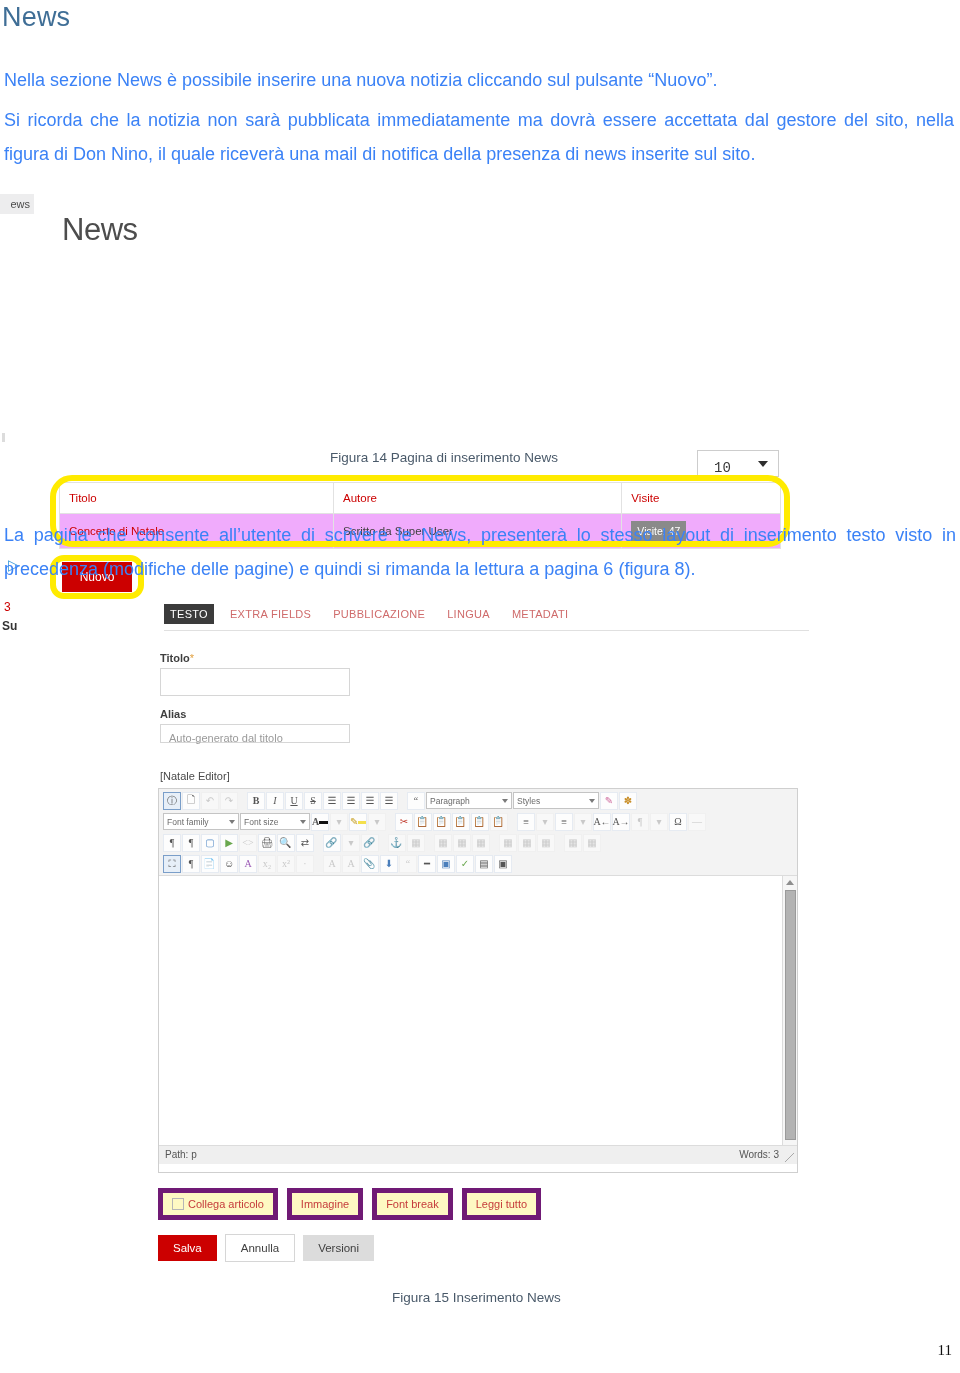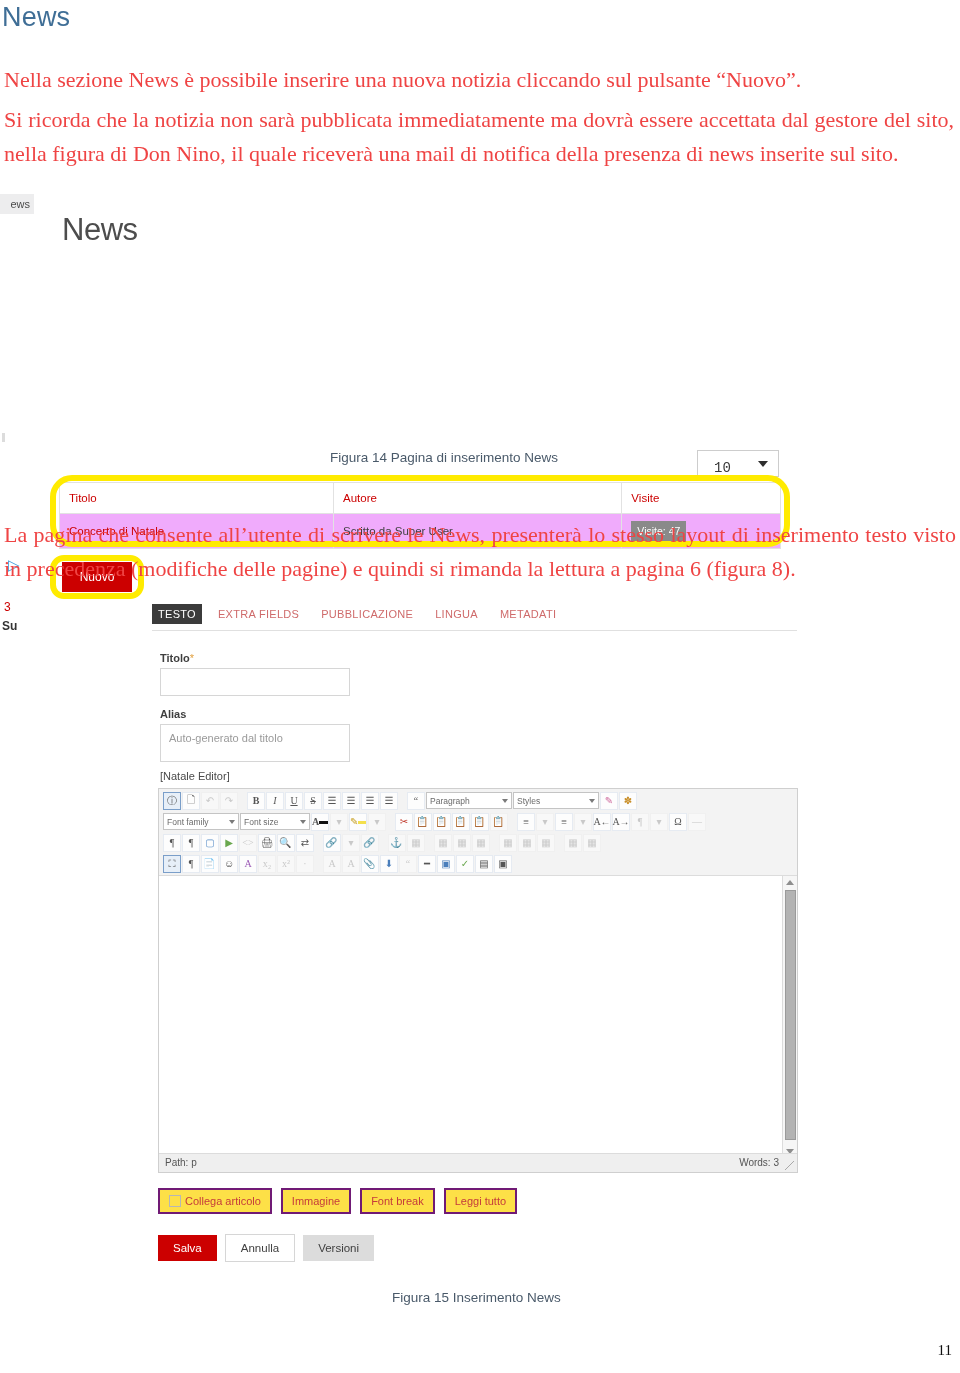--- a/index.html
+++ b/index.html
@@ -28,9 +28,9 @@
   }
   .body-par {
     position: absolute;
-    font-family: Liberation Serif, serif;
-    font-size: 22px;
-    color: #ef4444;
+    font-family: Liberation Sans, sans-serif;
+    font-size: 18px;
+    color: #3b82f6;
     line-height: 34px;
     text-align: justify;
   }

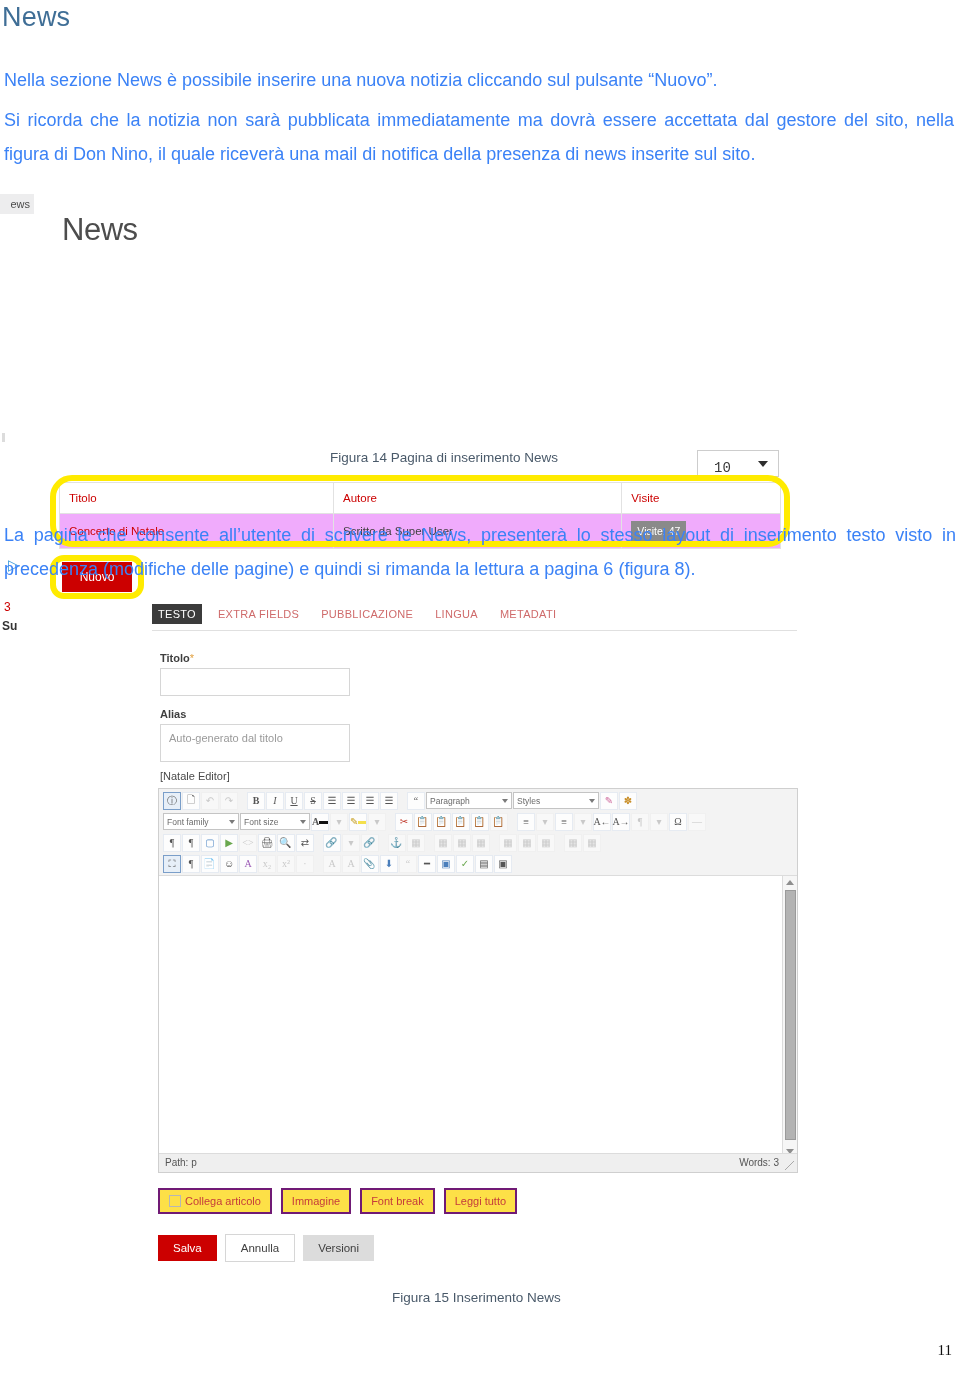--- a/index.html
+++ b/index.html
@@ -208,7 +208,7 @@
   }
   .f15-tabs {
     position: absolute;
-    left: 2px; top: 4px;
+    left: 14px; top: 4px;
     width: 645px; height: 26px;
     border-bottom: 1px solid #e0e0e0;
   }

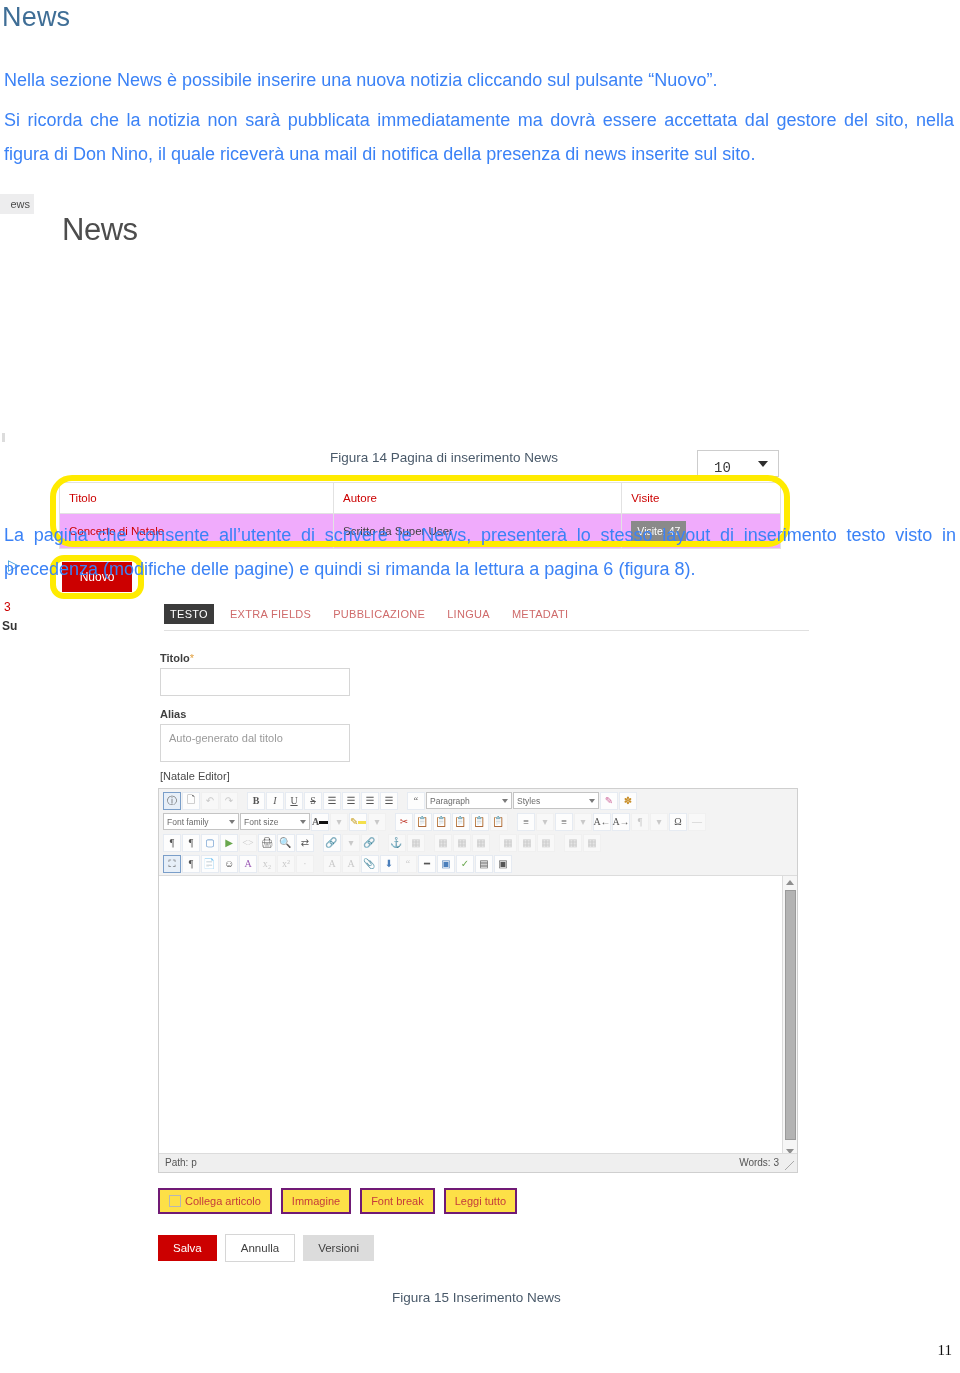--- a/index.html
+++ b/index.html
@@ -247,7 +247,7 @@
   #lbl-titolo { left: 10px; top: 52px; }
   #inp-titolo { left: 10px; top: 68px; width: 190px; height: 28px; }
   #lbl-alias  { left: 10px; top: 108px; }
-  #inp-alias  { left: 10px; top: 124px; width: 190px; height: 38px; }
+  #inp-alias  { left: 10px; top: 124px; width: 190px; height: 19px; }
   #toggle-editor {
     position: absolute;
     left: 10px; top: 170px;

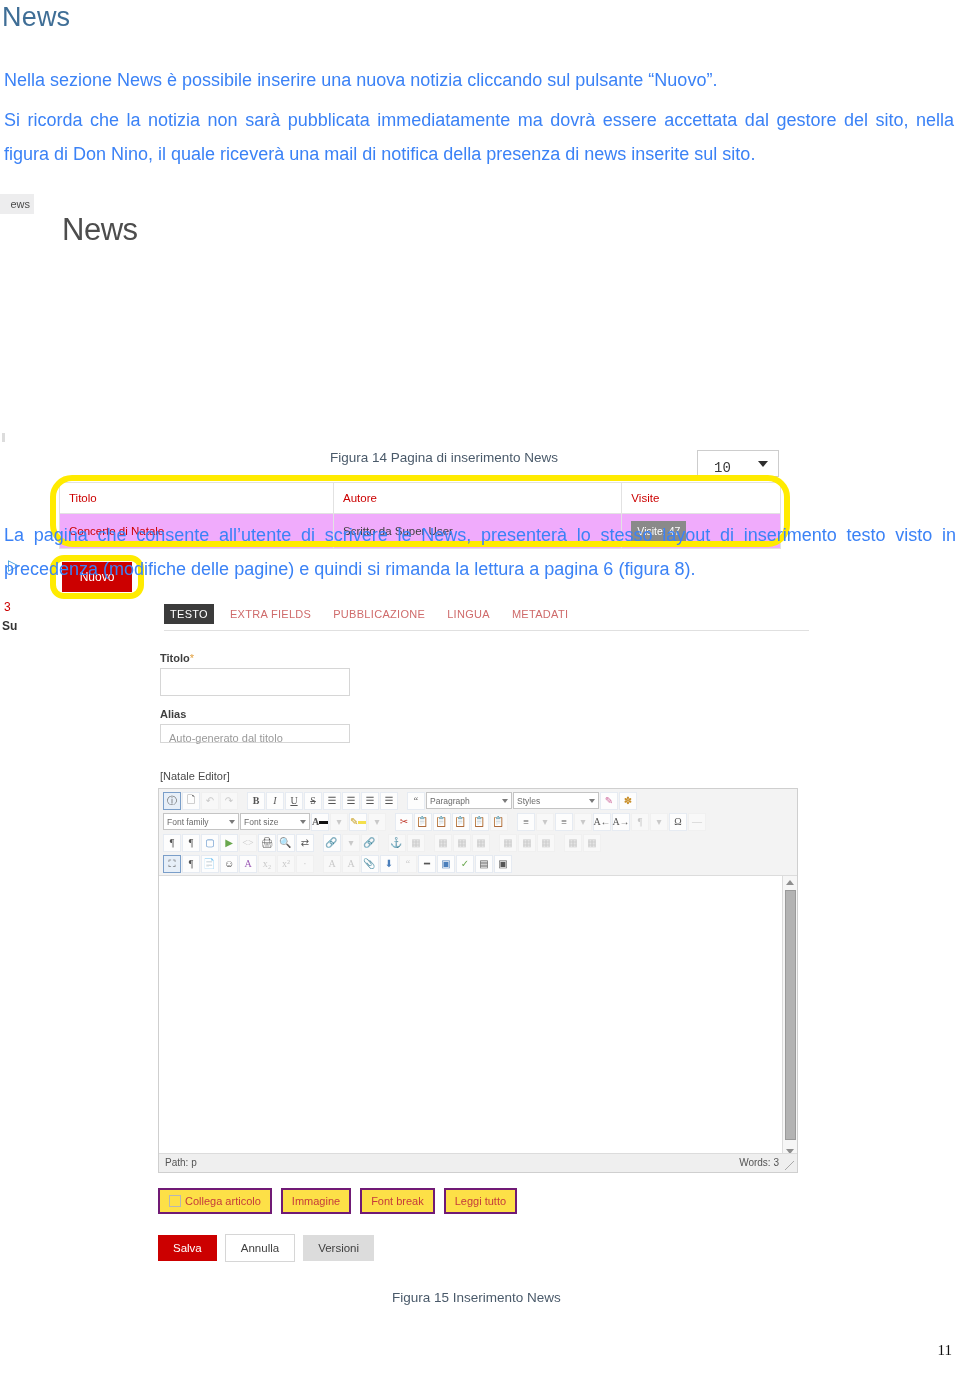--- a/index.html
+++ b/index.html
@@ -353,7 +353,7 @@
   }
   .f15-status {
     position: absolute;
-    left: 0; bottom: 0;
+    left: 0; bottom: 8px;
     width: 100%; height: 19px;
     background: #efefef;
     border-top: 1px solid #dcdcdc;

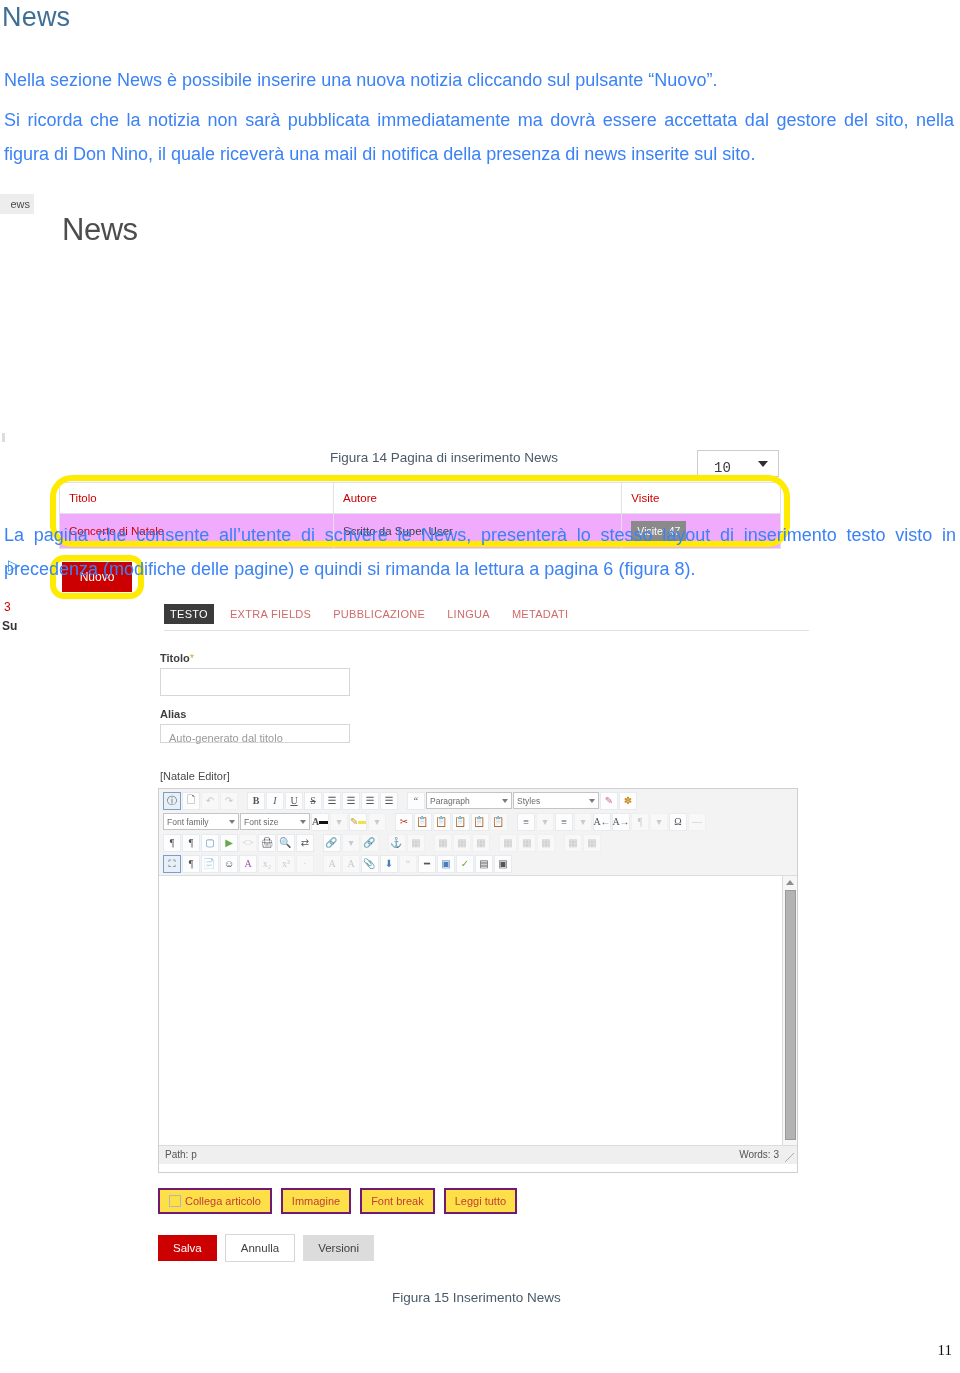--- a/index.html
+++ b/index.html
@@ -376,8 +376,8 @@
     gap: 9px;
   }
   .f15-extra-btn {
-    border: 2px solid #701a75;
-    background: #fde047;
+    border: 5px solid #701a75;
+    background: #fef9c3;
     font-family: "Liberation Sans", sans-serif;
     font-size: 11px;
     color: #c53b3b;

